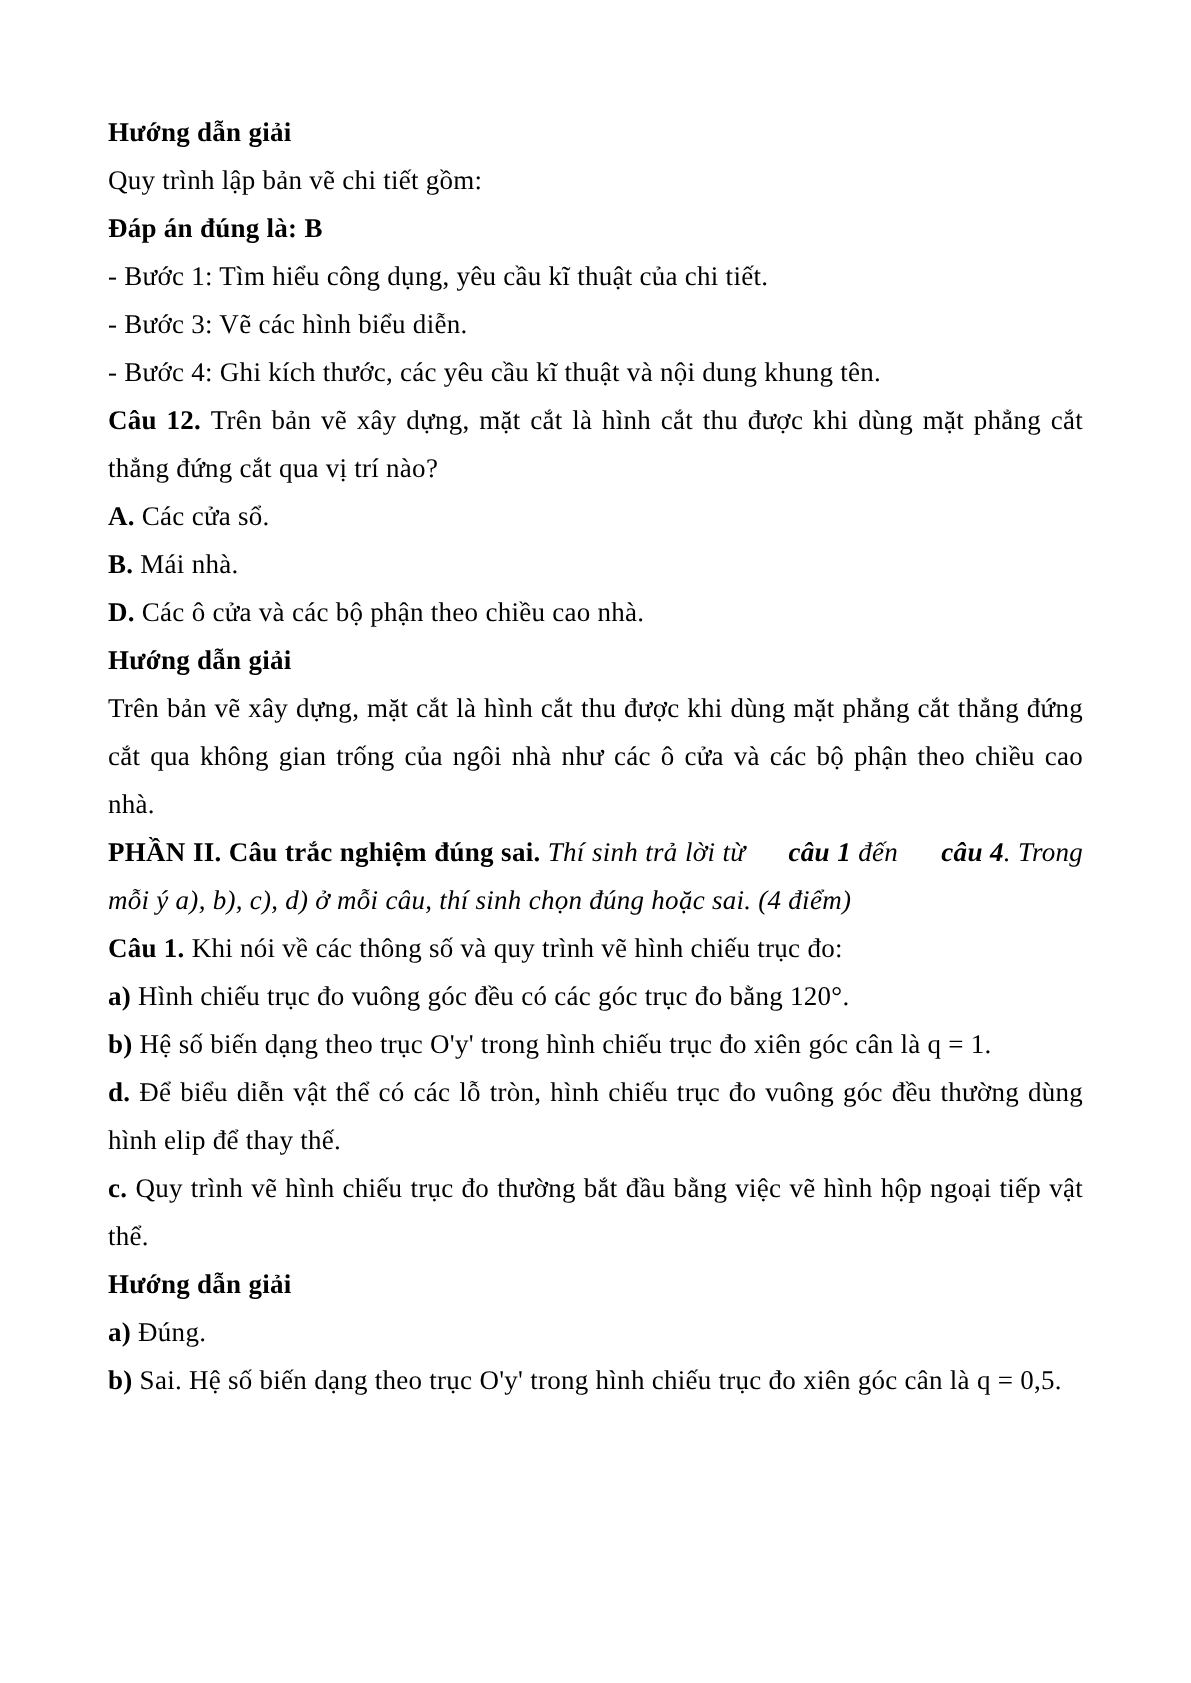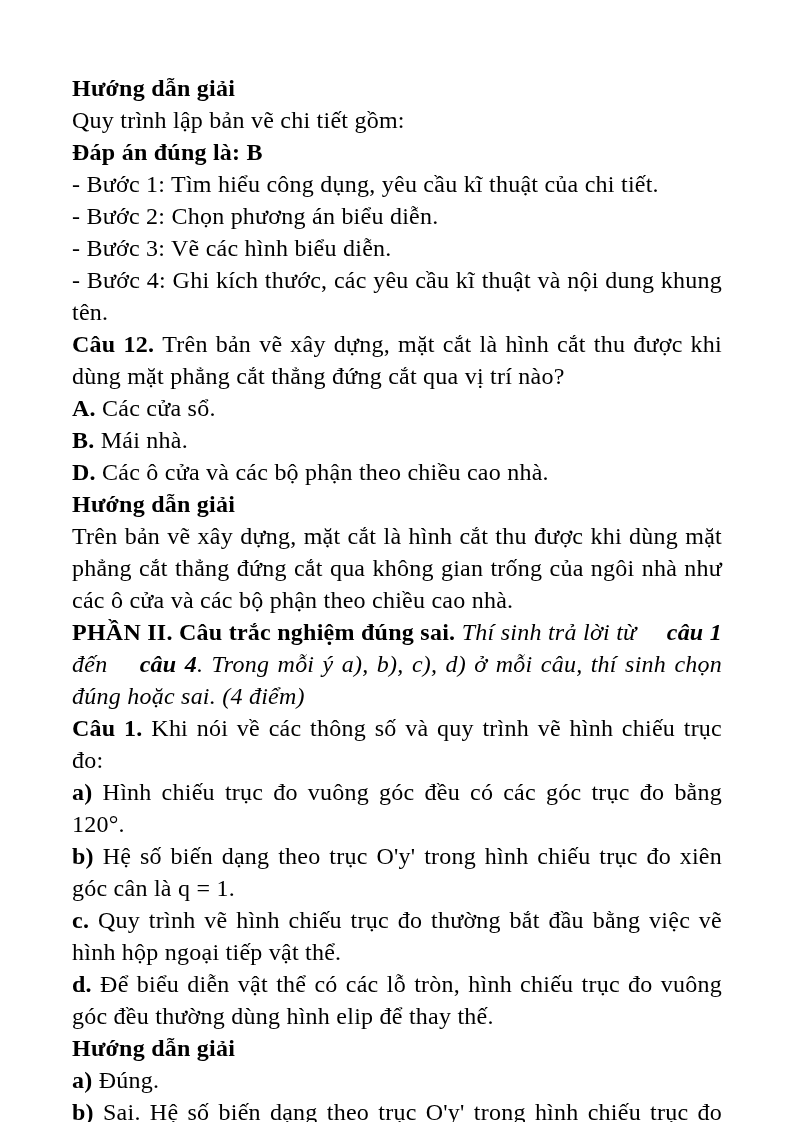--- a/index.html
+++ b/index.html
@@ -29,7 +29,7 @@
   p.line {
     margin: 0 0 0 0;
     padding: 0;
-    font-size: 24px;
+    font-size: 18px;
     line-height: 32px;
     text-align: justify;
     text-justify: inter-word;

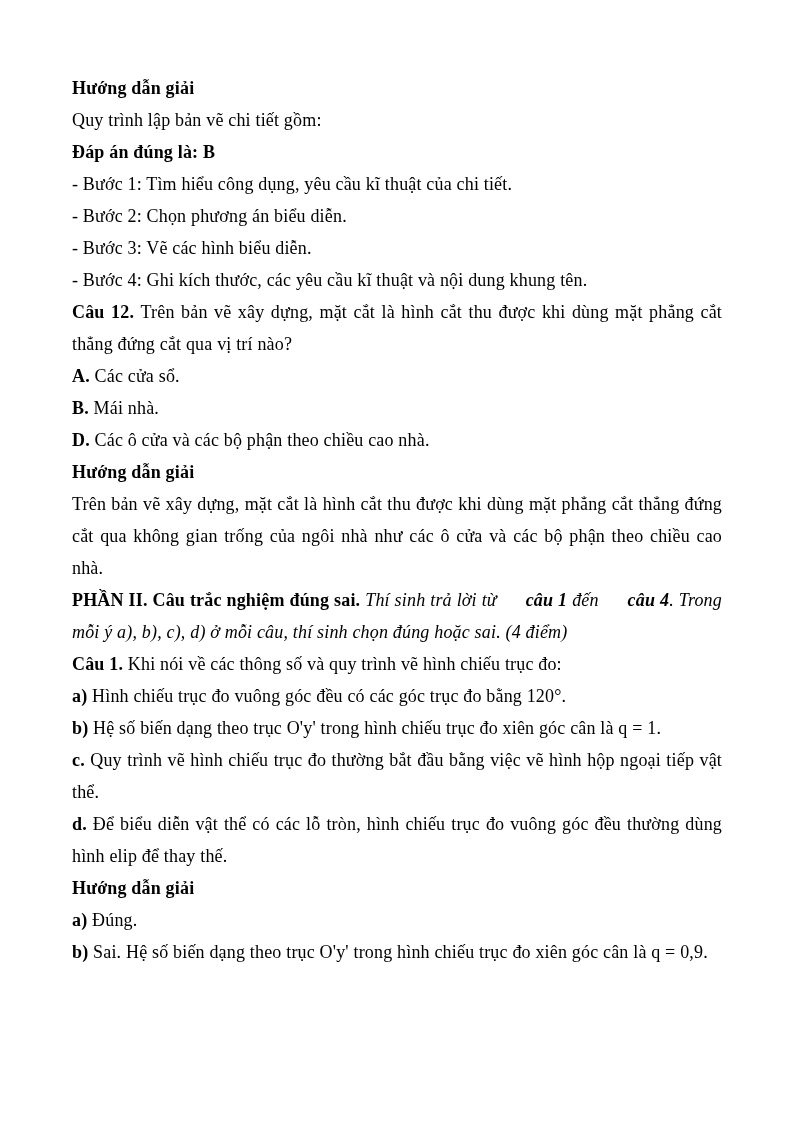--- a/index.html
+++ b/index.html
@@ -60,7 +60,6 @@
 
     <p class="line">- Bước 1: Tìm hiểu công dụng, yêu cầu kĩ thuật của chi tiết.</p>
 
-    <p class="line">- Bước 2: Chọn phương án biểu diễn.</p>
 
     <p class="line">- Bước 3: Vẽ các hình biểu diễn.</p>
 

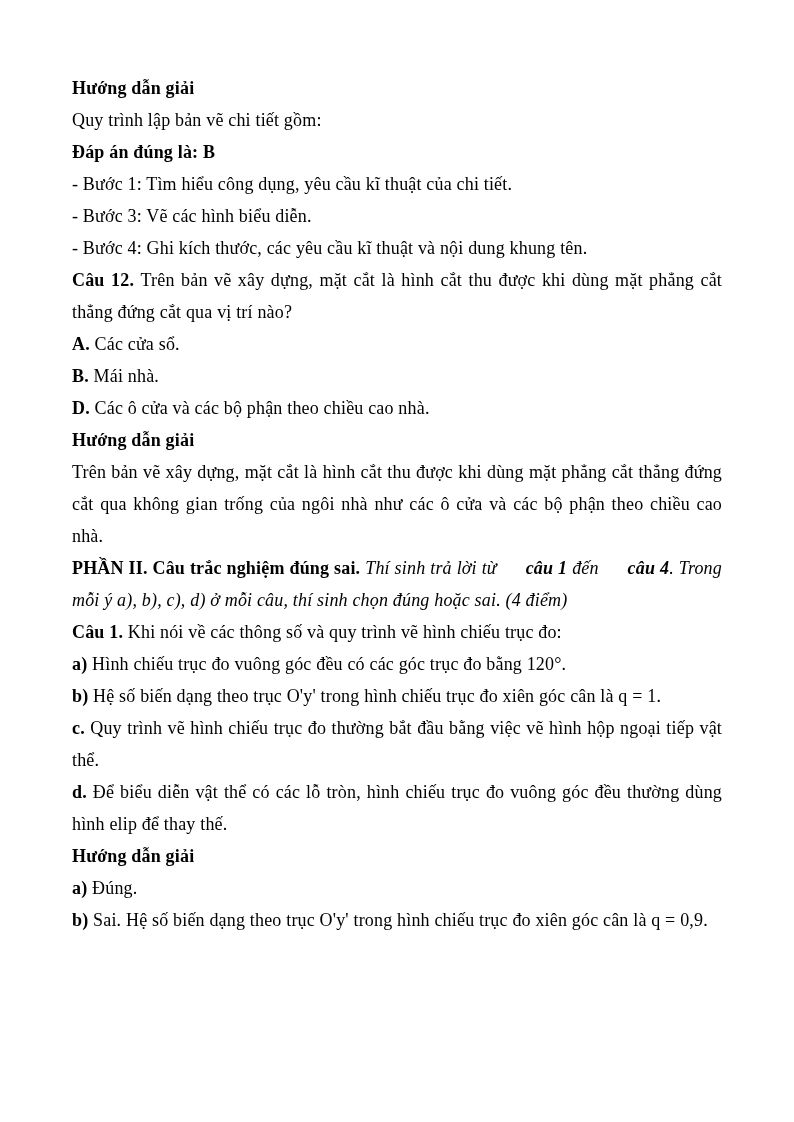--- a/index.html
+++ b/index.html
@@ -106,11 +106,11 @@
     </p>
 
     <p class="line justify-full">
-      <b>c.</b><span>&nbsp;</span><span>Quy trình vẽ hình chiếu trục đo thường bắt đầu bằng việc vẽ hình hộp ngoại tiếp vật thể.</span>
+      <b>d.</b><span>&nbsp;</span><span>Để biểu diễn vật thể có các lỗ tròn, hình chiếu trục đo vuông góc đều thường dùng hình elip để thay thế.</span>
     </p>
 
     <p class="line justify-full">
-      <b>d.</b><span>&nbsp;</span><span>Để biểu diễn vật thể có các lỗ tròn, hình chiếu trục đo vuông góc đều thường dùng hình elip để thay thế.</span>
+      <b>c.</b><span>&nbsp;</span><span>Quy trình vẽ hình chiếu trục đo thường bắt đầu bằng việc vẽ hình hộp ngoại tiếp vật thể.</span>
     </p>
 
     <p class="line">

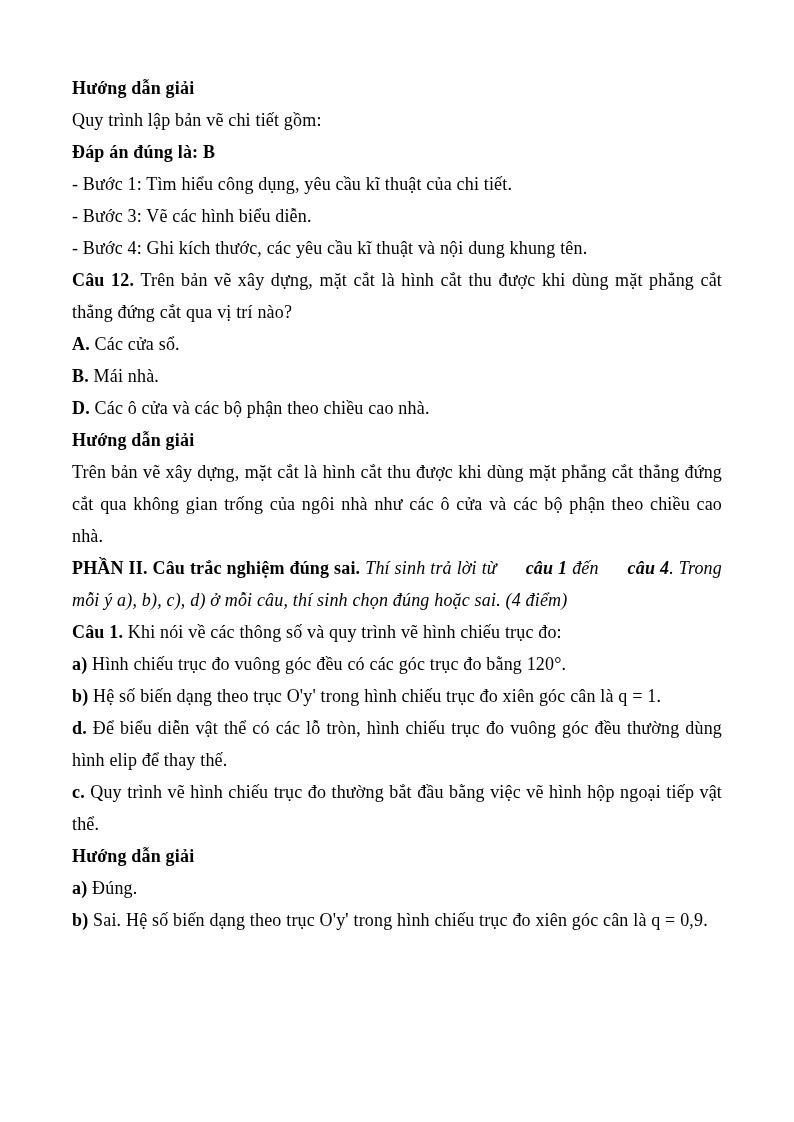--- a/index.html
+++ b/index.html
@@ -122,7 +122,7 @@
     </p>
 
     <p class="line">
-      <b>b)</b><span>&nbsp;</span><span>Sai. Hệ số biến dạng theo trục O'y' trong hình chiếu trục đo xiên góc cân là q = 0,9.</span>
+      <b>b)</b><span>&nbsp;</span><span>Sai. Hệ số biến dạng theo trục O'y' trong hình chiếu trục đo xiên góc cân là q = 0,5.</span>
     </p>
 
   </div>

